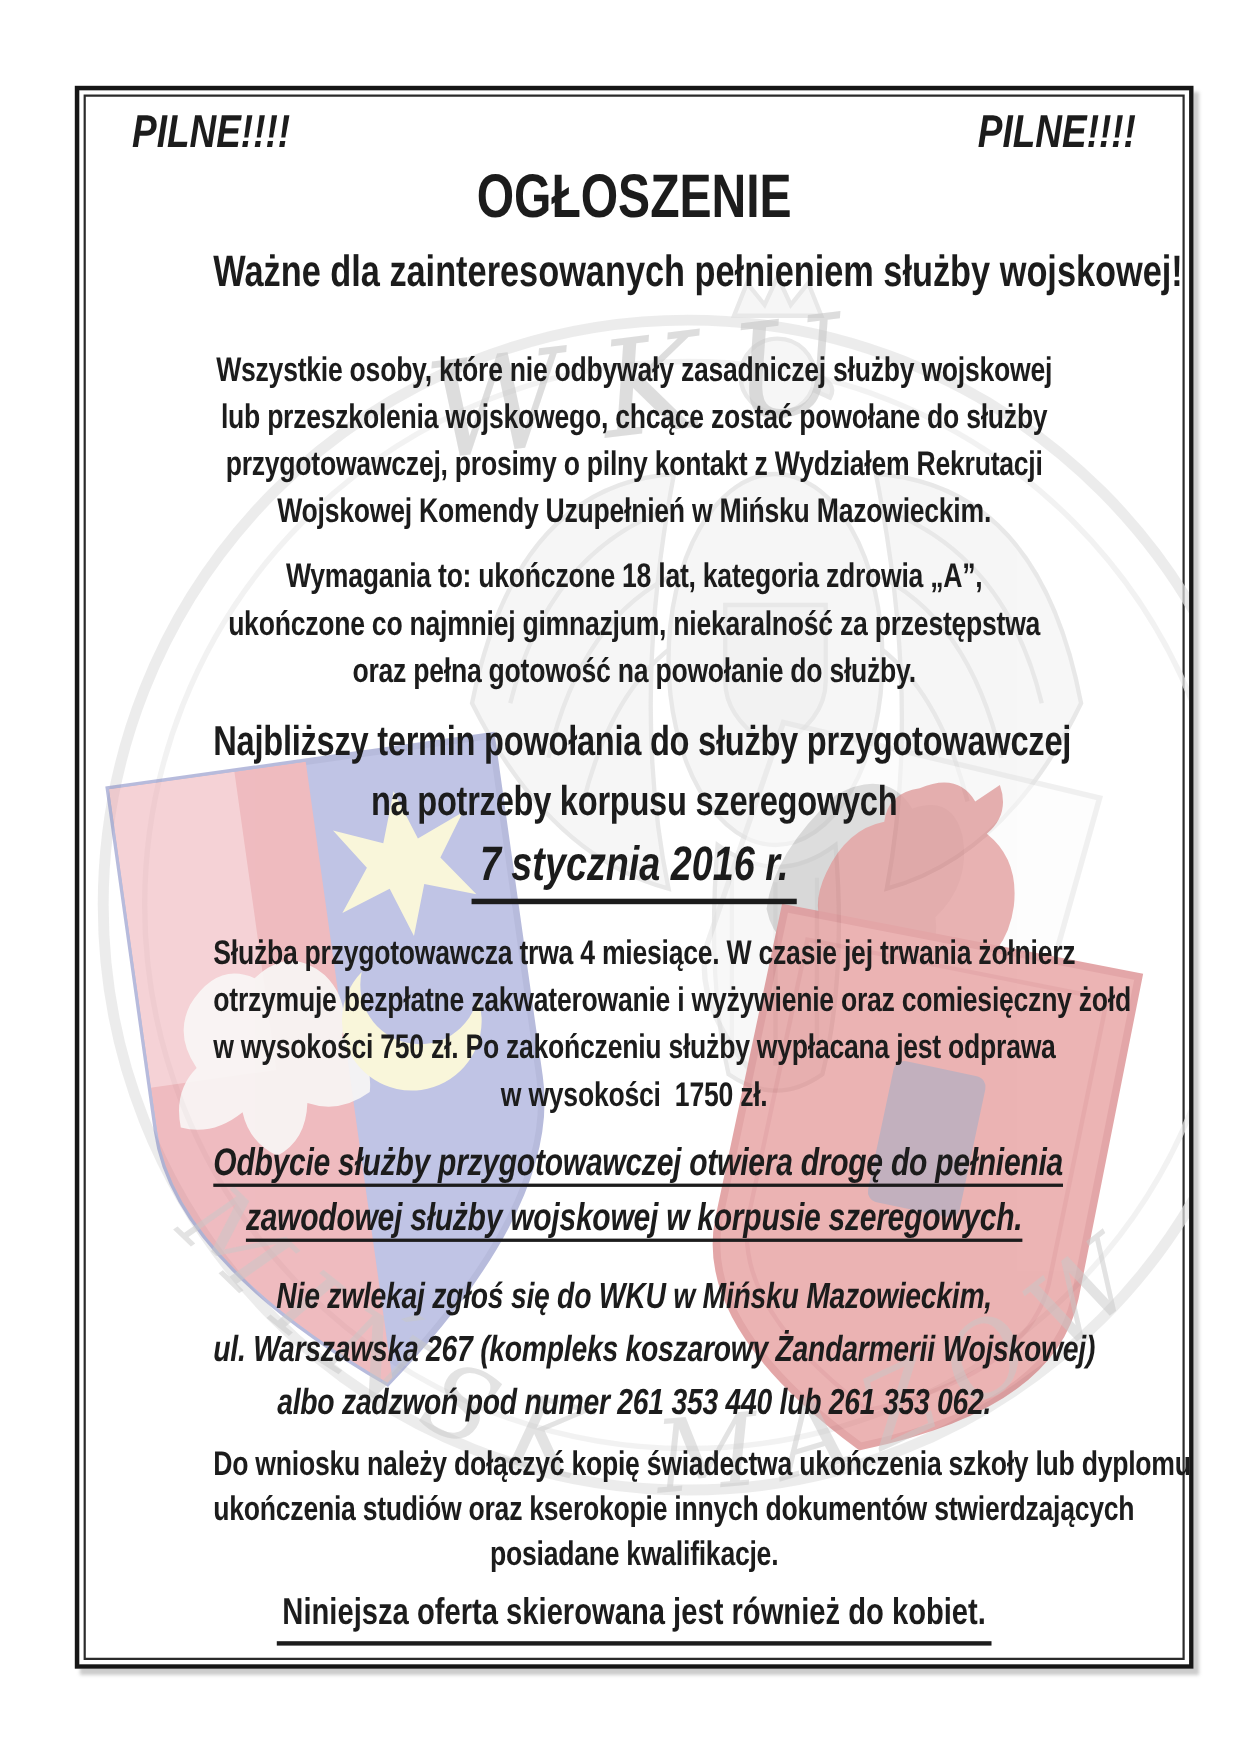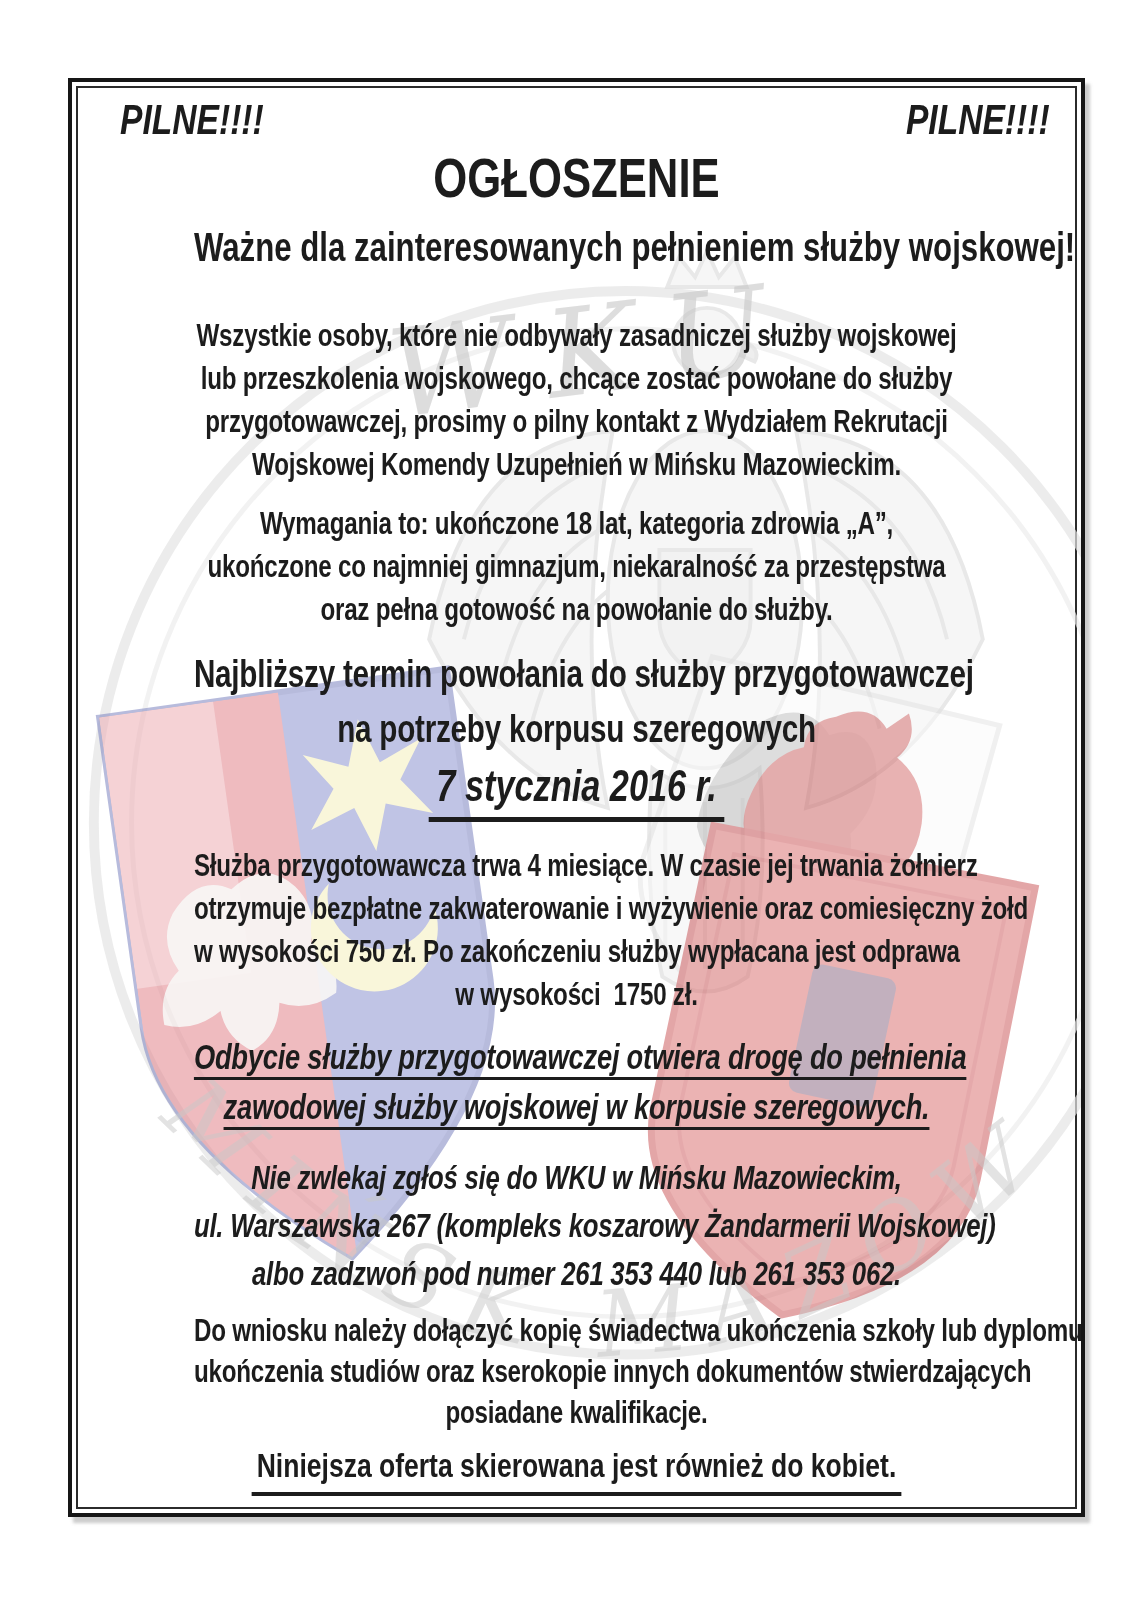--- a/index.html
+++ b/index.html
@@ -18,7 +18,7 @@
   .squeeze { transform:scaleX(0.78); transform-origin:50% 0; }
   .ln { display:block; white-space:pre; letter-spacing:-0.3px; }
 
-  .urgent { display:flex; justify-content:space-between; margin:14px 17px 0 34px;
+  .urgent { display:flex; justify-content:space-between; margin:14px 34px 0 34px;
             font-size:42px; font-style:italic; }
   .pilne-l { transform:scaleX(0.8); transform-origin:0 0; white-space:pre; }
   .pilne-r { transform:scaleX(0.8); transform-origin:100% 0; white-space:pre; }

